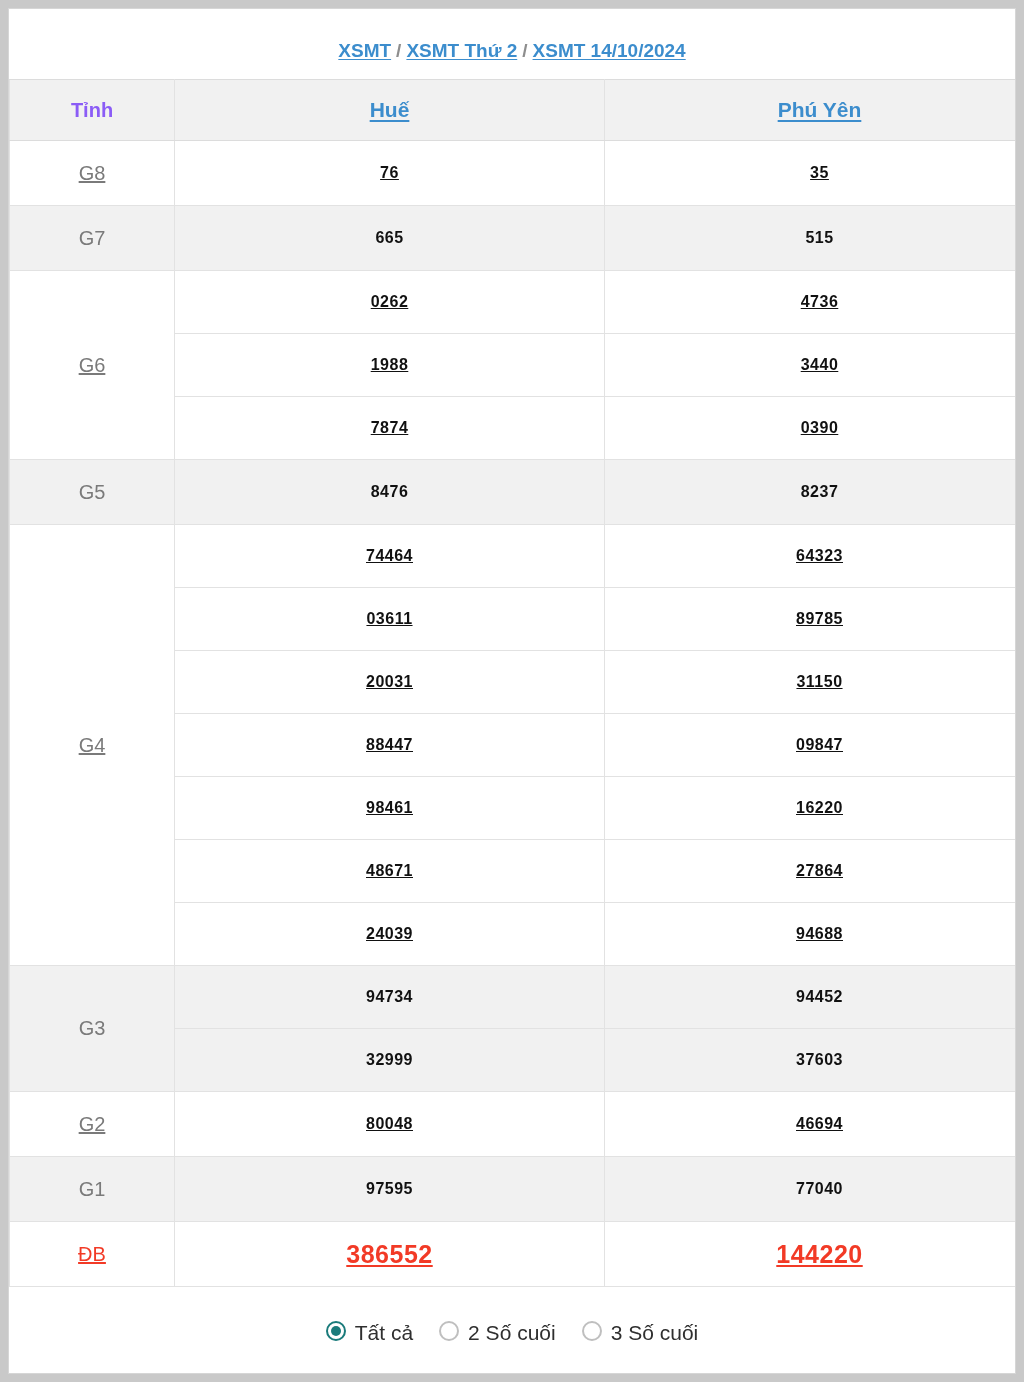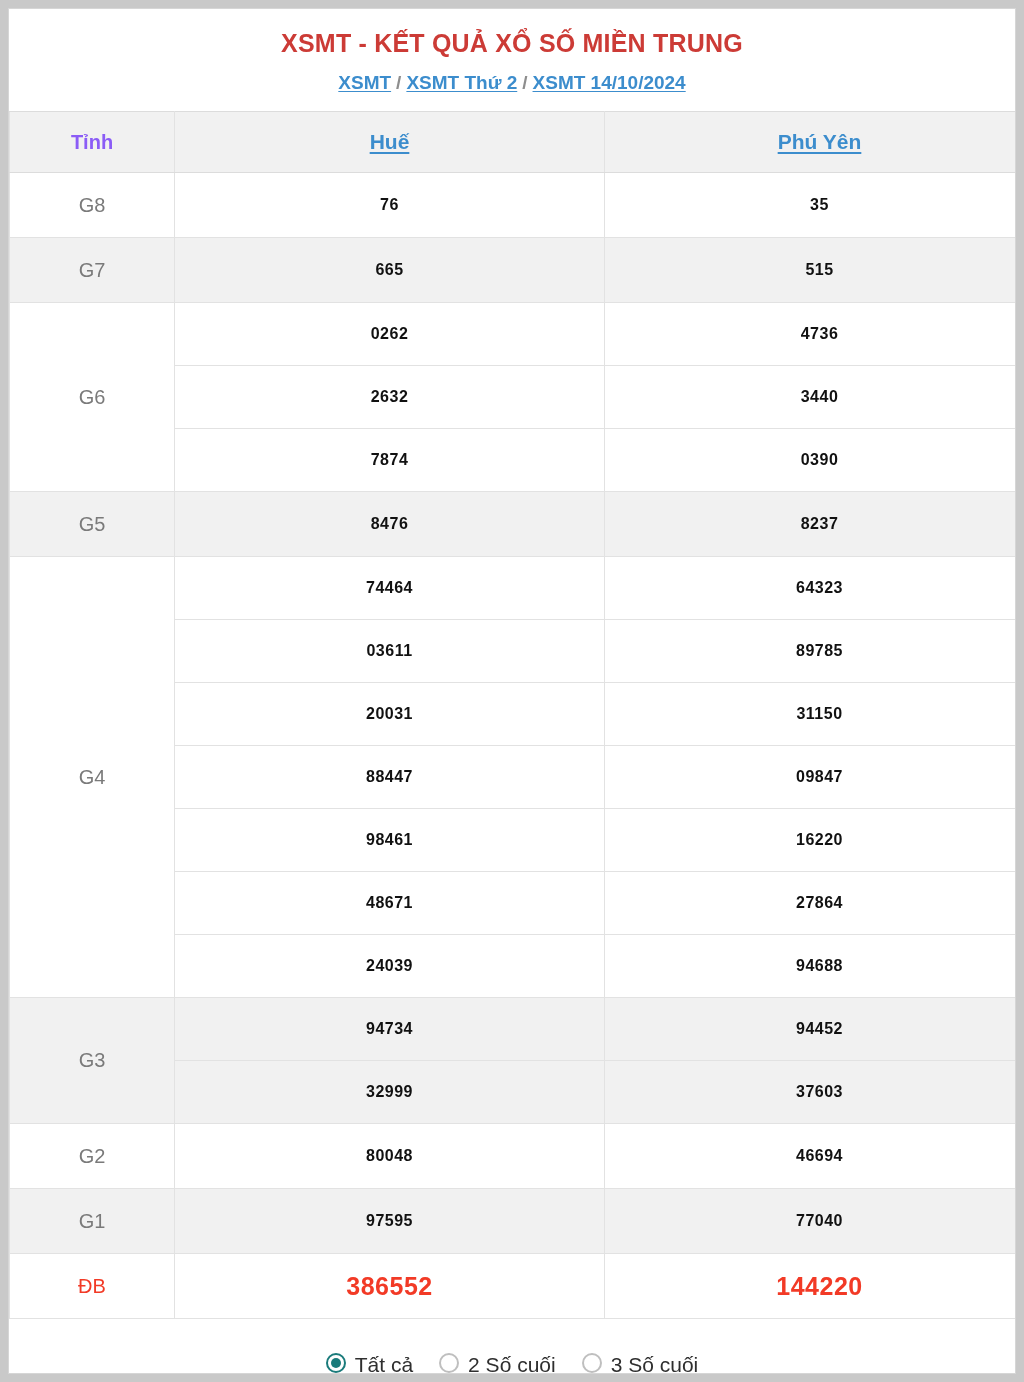--- a/index.html
+++ b/index.html
@@ -175,7 +175,6 @@
   <div id="sheet">
 
     <div class="header">
-      <div class="page-title">XSMT - KẾT QUẢ XỔ SỐ MIỀN TRUNG</div>
       <div class="breadcrumb">
         <a>XSMT</a><span class="crumb-sep">/</span><a>XSMT Thứ 2</a><span class="crumb-sep">/</span><a>XSMT 14/10/2024</a>
       </div>

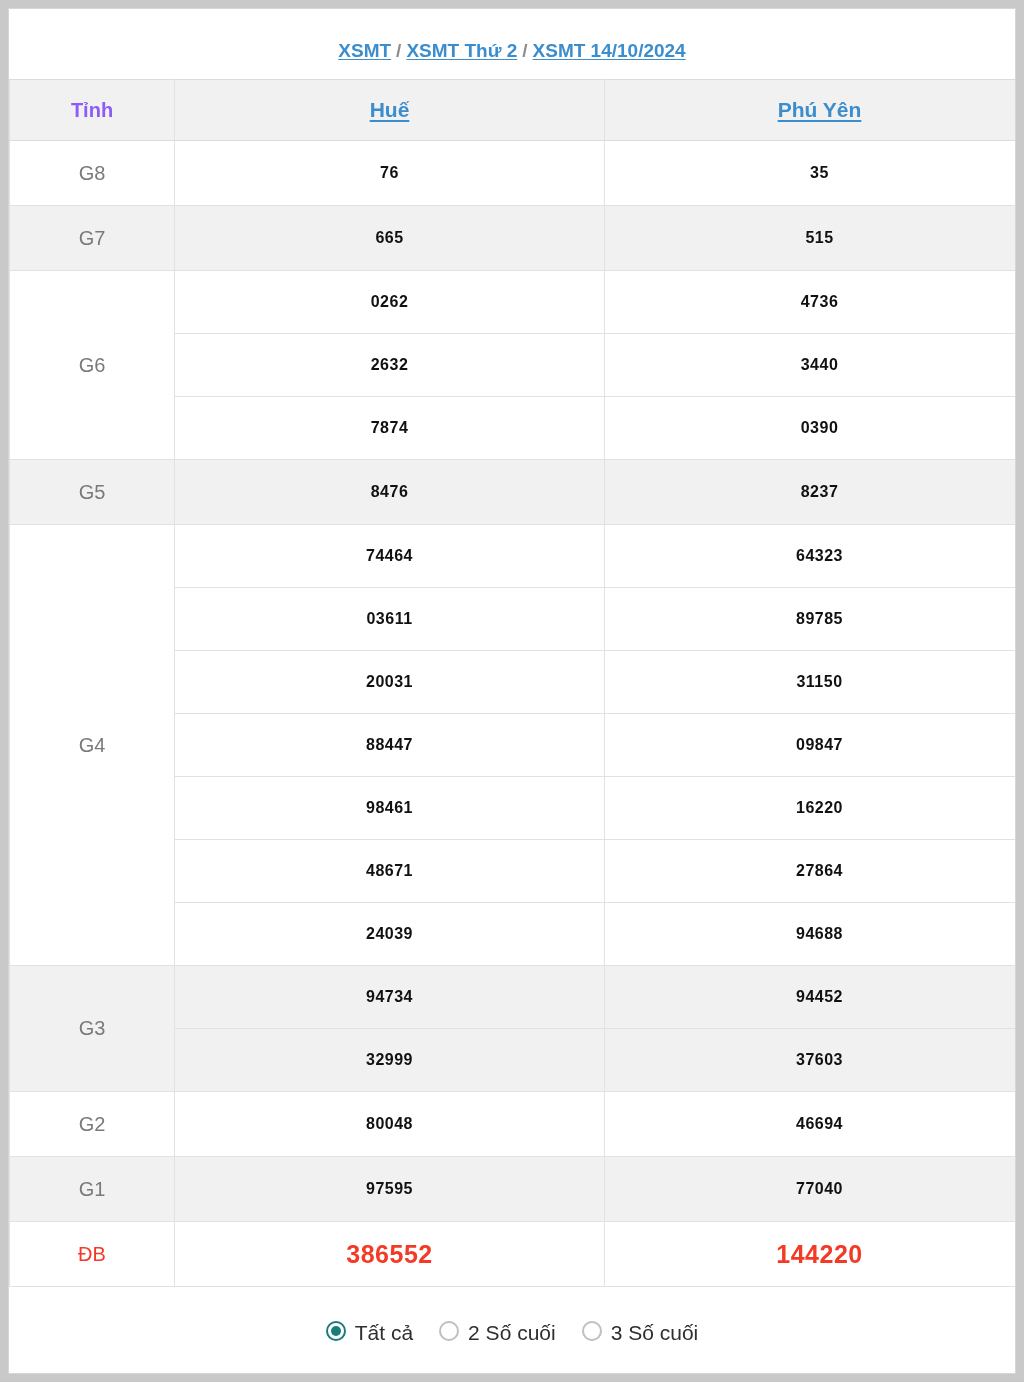--- a/index.html
+++ b/index.html
@@ -96,7 +96,7 @@
   }
 
   tr.band-gray > td { background: #f1f1f1; }
-  tr.band-white > td { background: #ffffff; }
+  tr.band-white > td { background: #ffffff; text-decoration: underline; }
 
   td.glabel {
     color: #7a7a7a;

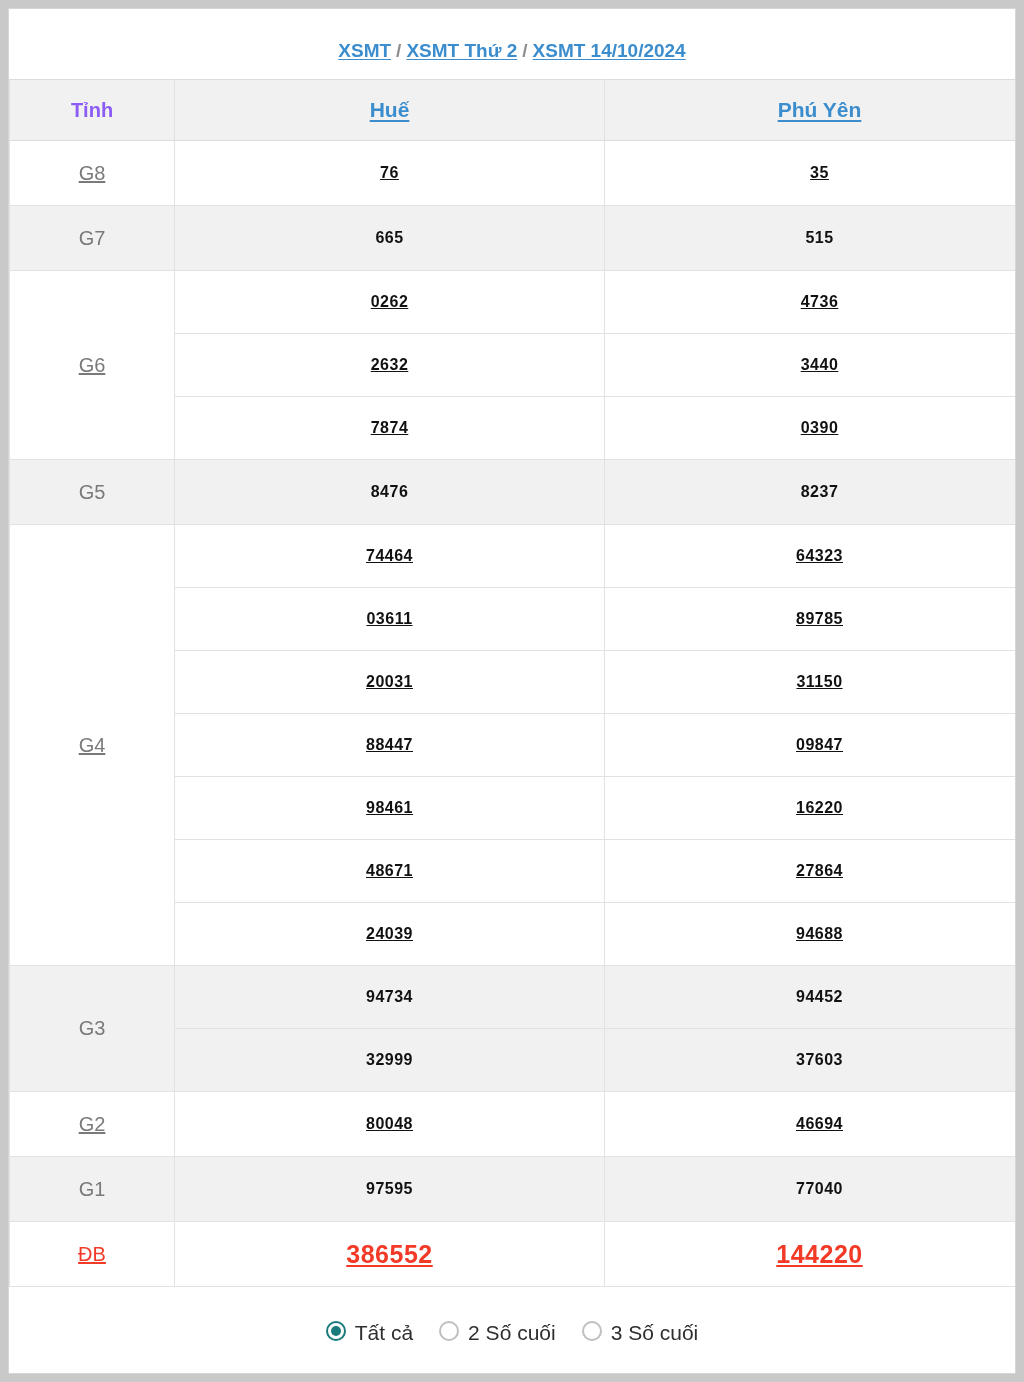--- a/index.html
+++ b/index.html
@@ -214,7 +214,7 @@
             <td class="num sub">4736</td>
           </tr>
           <tr class="band-white">
-            <td class="num sub">2632</td>
+            <td class="num sub">1988</td>
             <td class="num sub">3440</td>
           </tr>
           <tr class="band-white">

